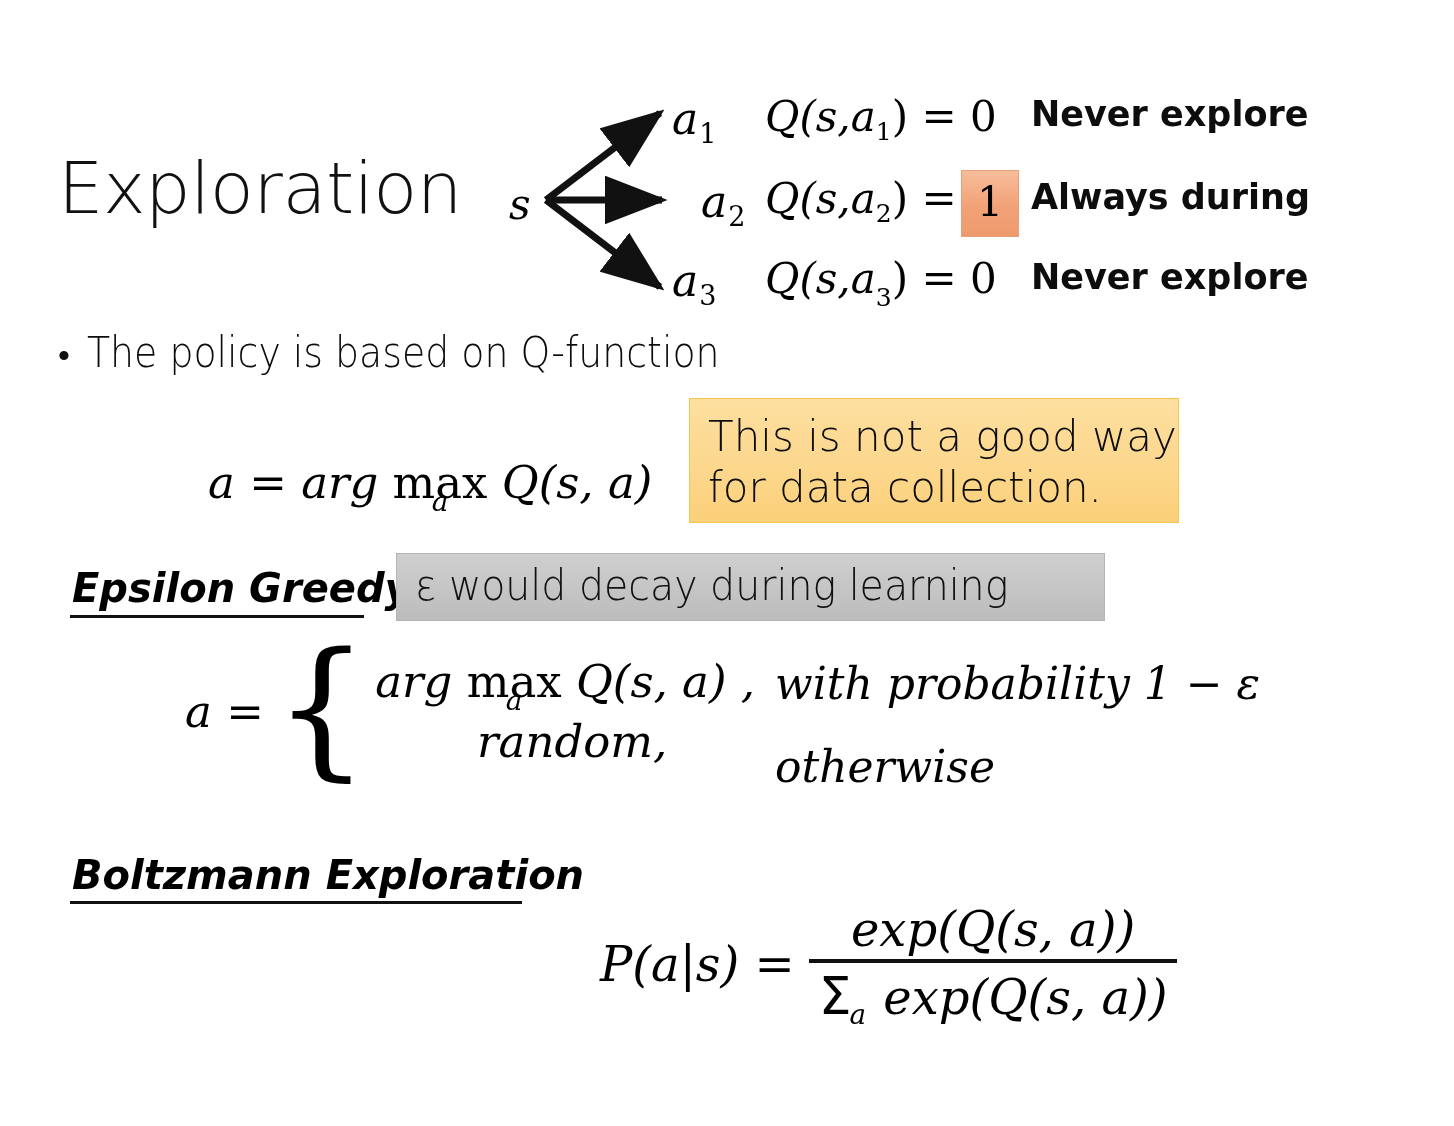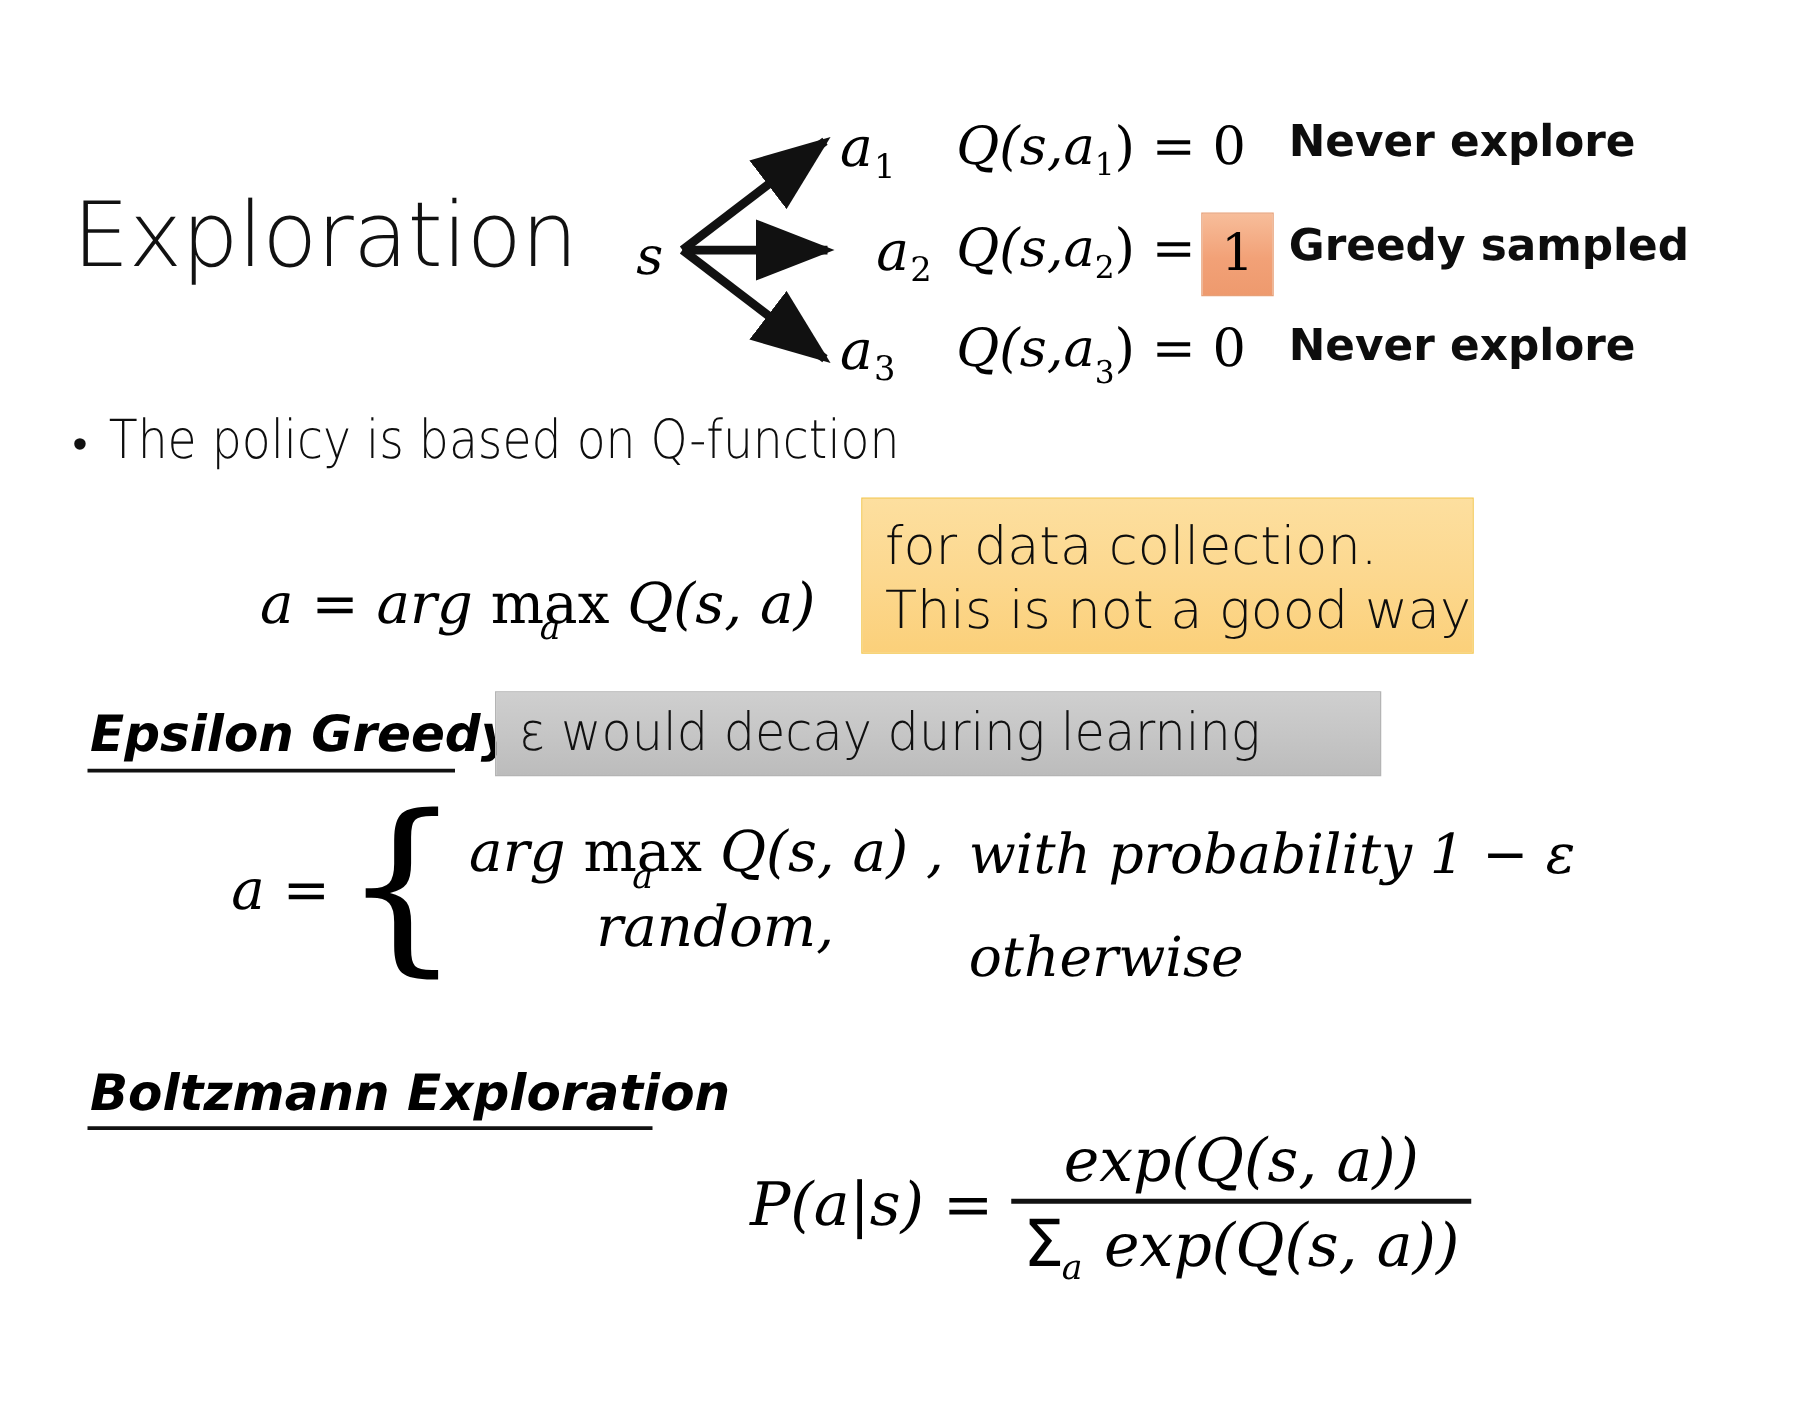--- a/index.html
+++ b/index.html
@@ -356,7 +356,7 @@
   <div class="abs qeq" id="q3"><span>Q(s,</span><span>a</span><span class="sub-low">3</span><span class="up">) = </span><span class="up">0</span></div>
 
   <div class="abs note" id="note1">Never explore</div>
-  <div class="abs note" id="note2">Greedy sampled</div>
+  <div class="abs note" id="note2">Always during</div>
   <div class="abs note" id="note3">Never explore</div>
 
   <div class="abs" id="bullet-row">

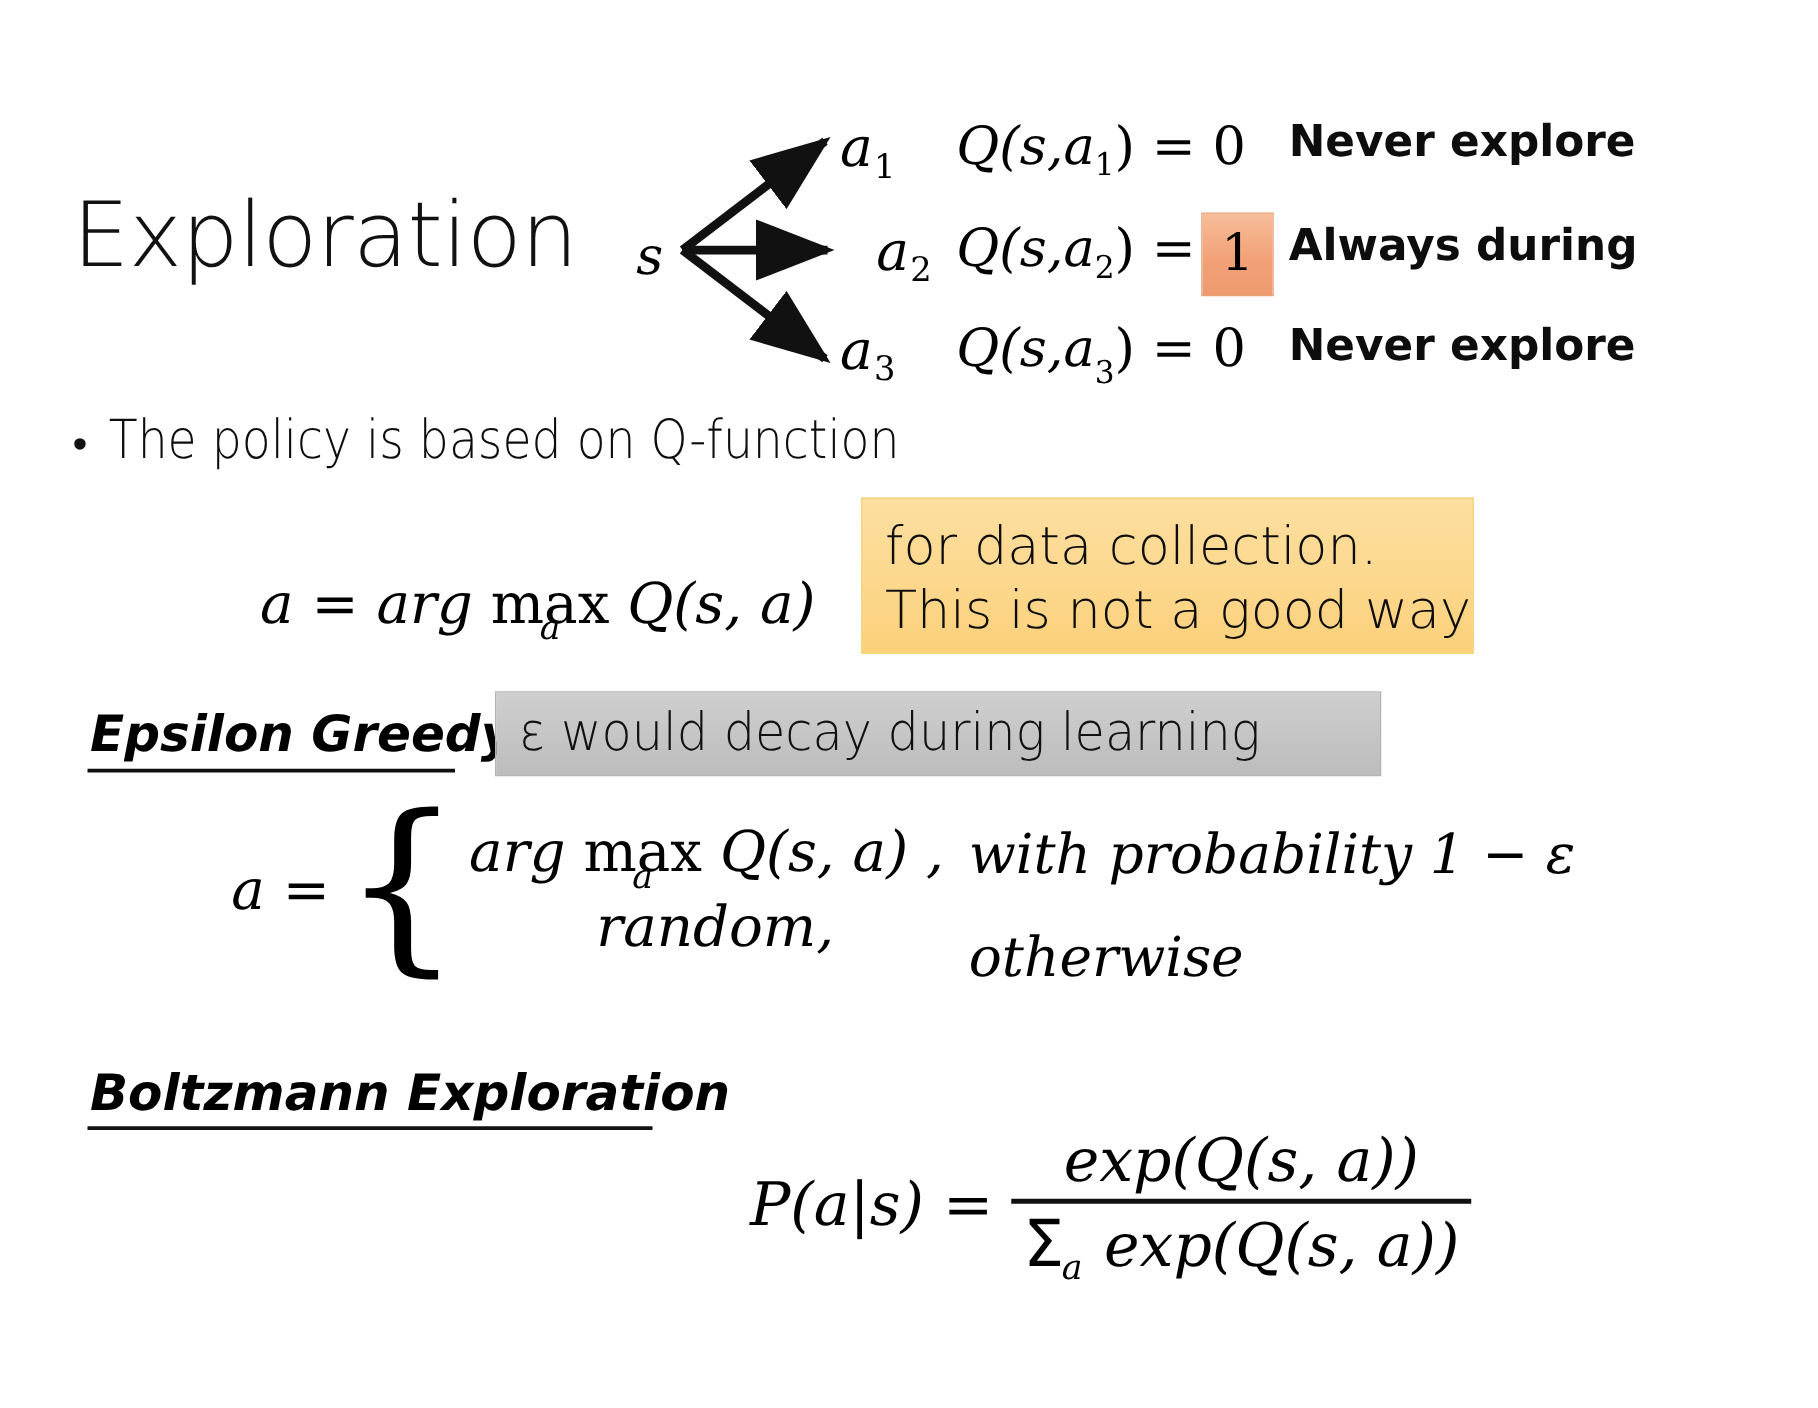--- a/index.html
+++ b/index.html
@@ -367,8 +367,8 @@
   <div class="abs" id="greedy-formula"><span>a = </span><span>arg </span><span class="argmax"><span class="op">max</span><span class="under">a</span></span><span> Q(s, a)</span></div>
 
   <div class="abs" id="callout">
+    <div class="line">This is not a good way</div>
     <div class="line">for data collection.</div>
-    <div class="line">This is not a good way</div>
   </div>
 
   <div class="abs section-head" id="epsilon-head">Epsilon Greedy</div>

